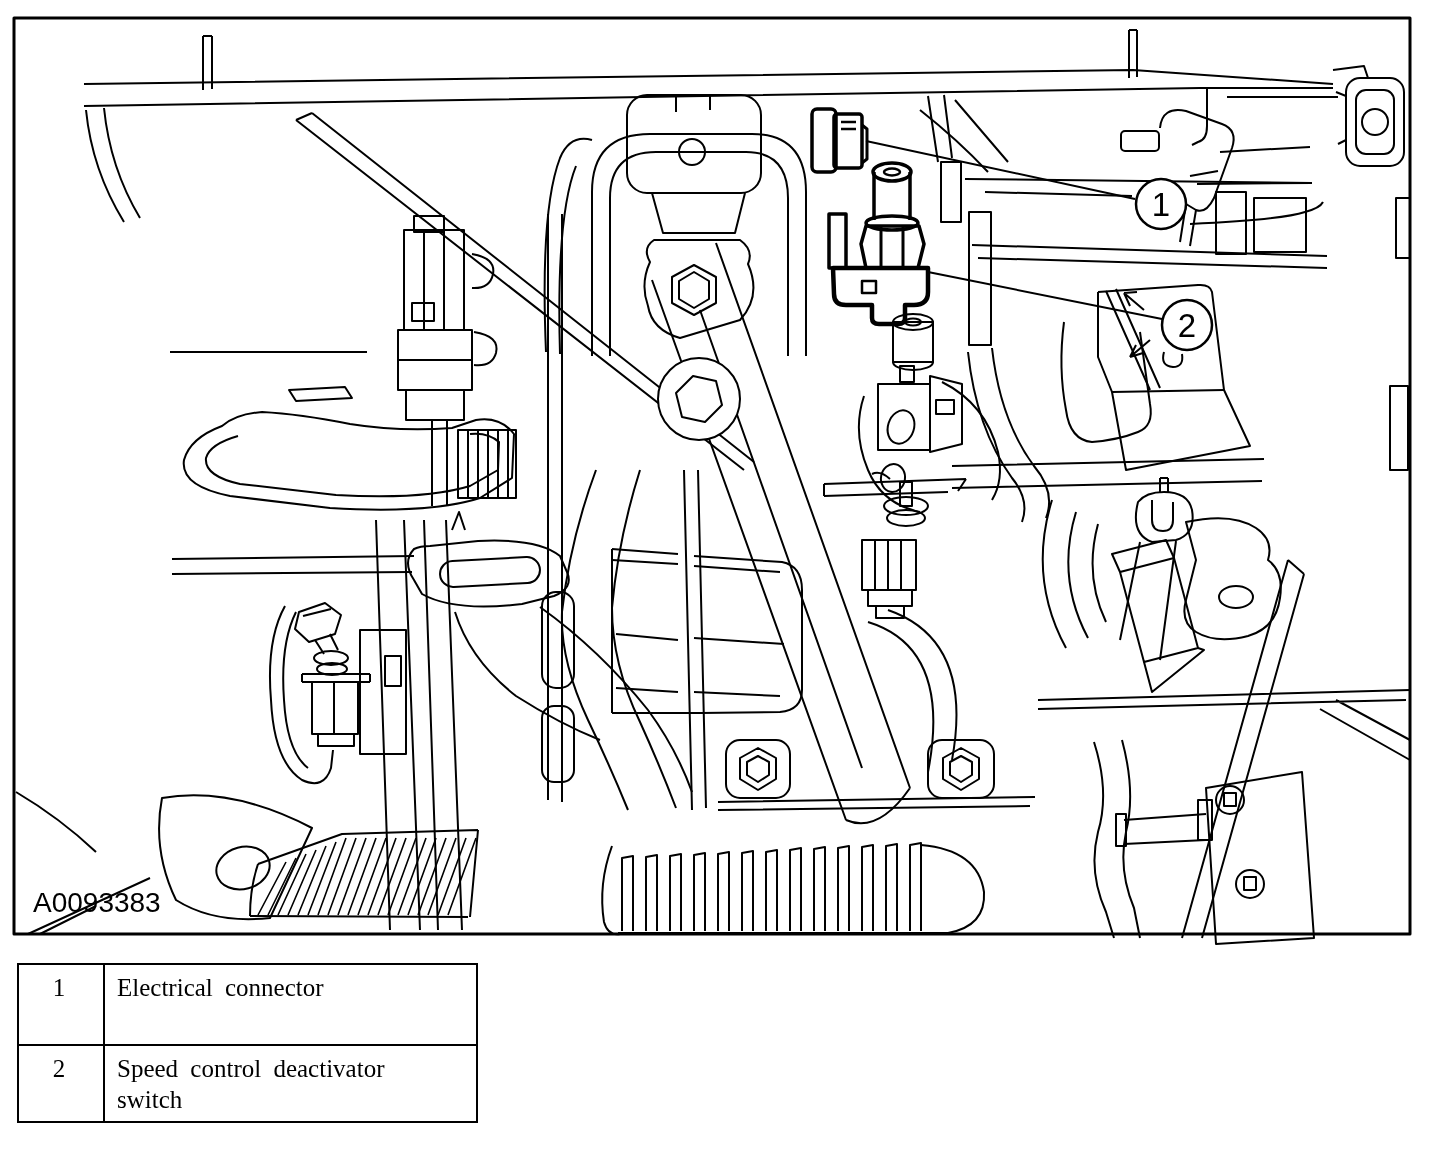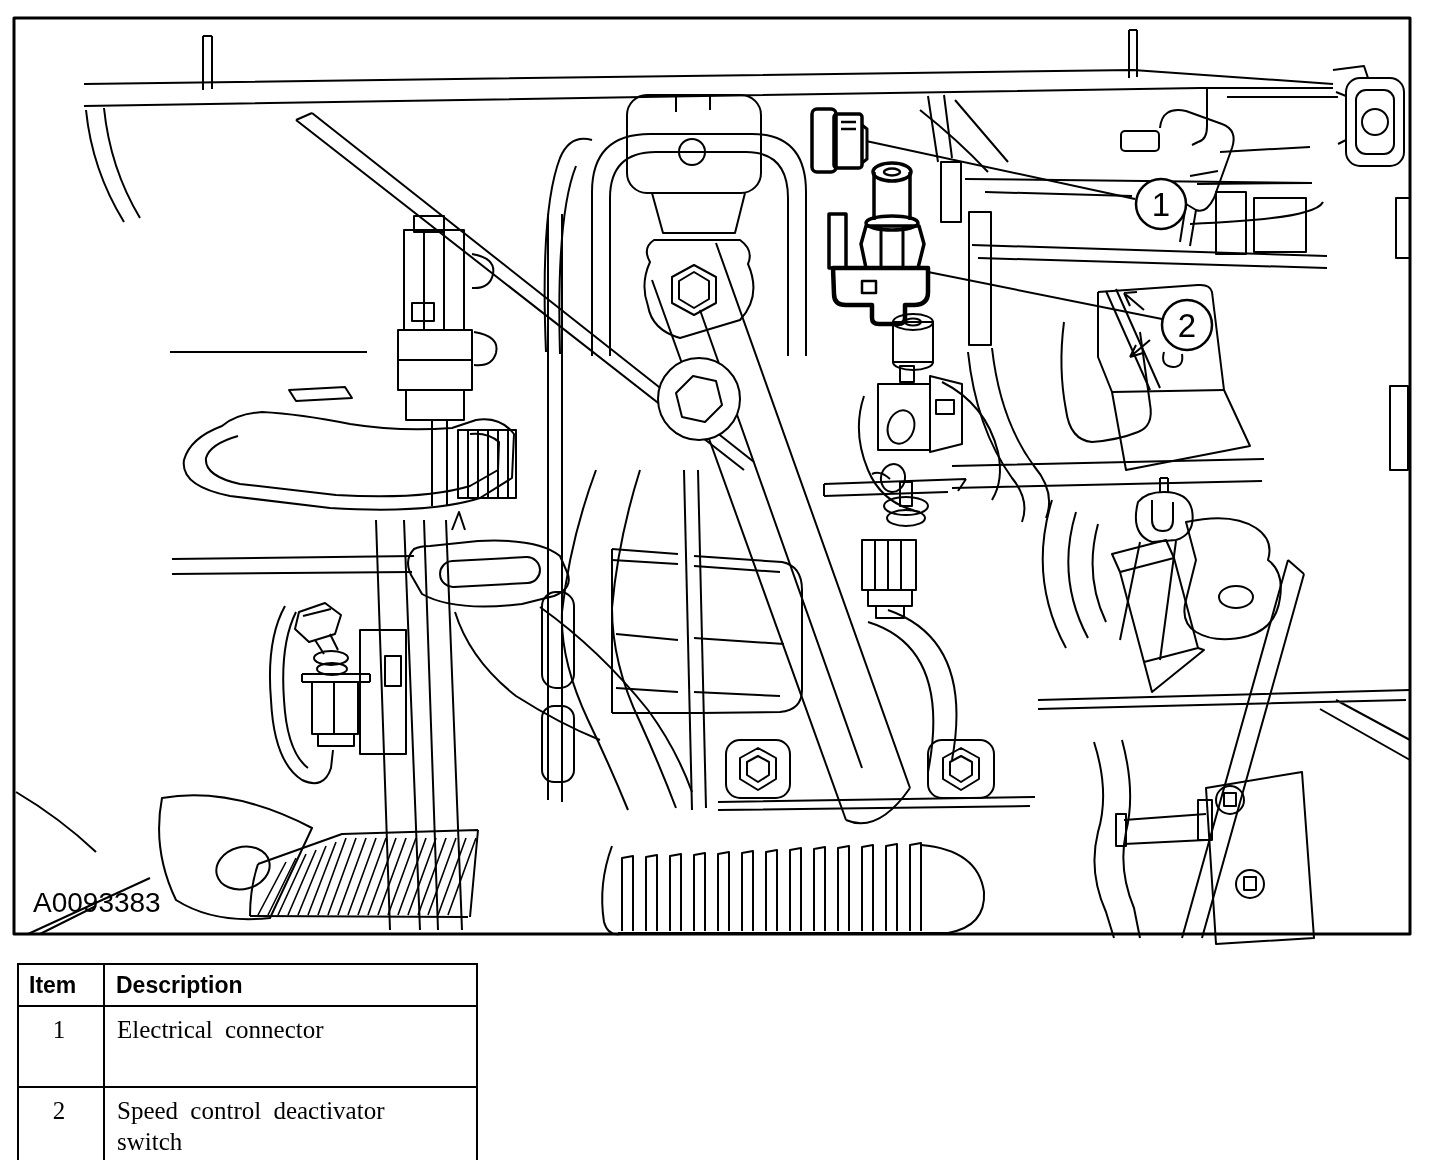--- a/index.html
+++ b/index.html
@@ -268,10 +268,6 @@
       <col>
     </colgroup>
   <tbody>
-      <tr>
-    <th class="item-h">Item</th>
-    <th>Description</th>
-  </tr>
   <tr class="r1">
     <td class="item-c">1</td>
     <td class="desc-c">Electrical connector</td>

